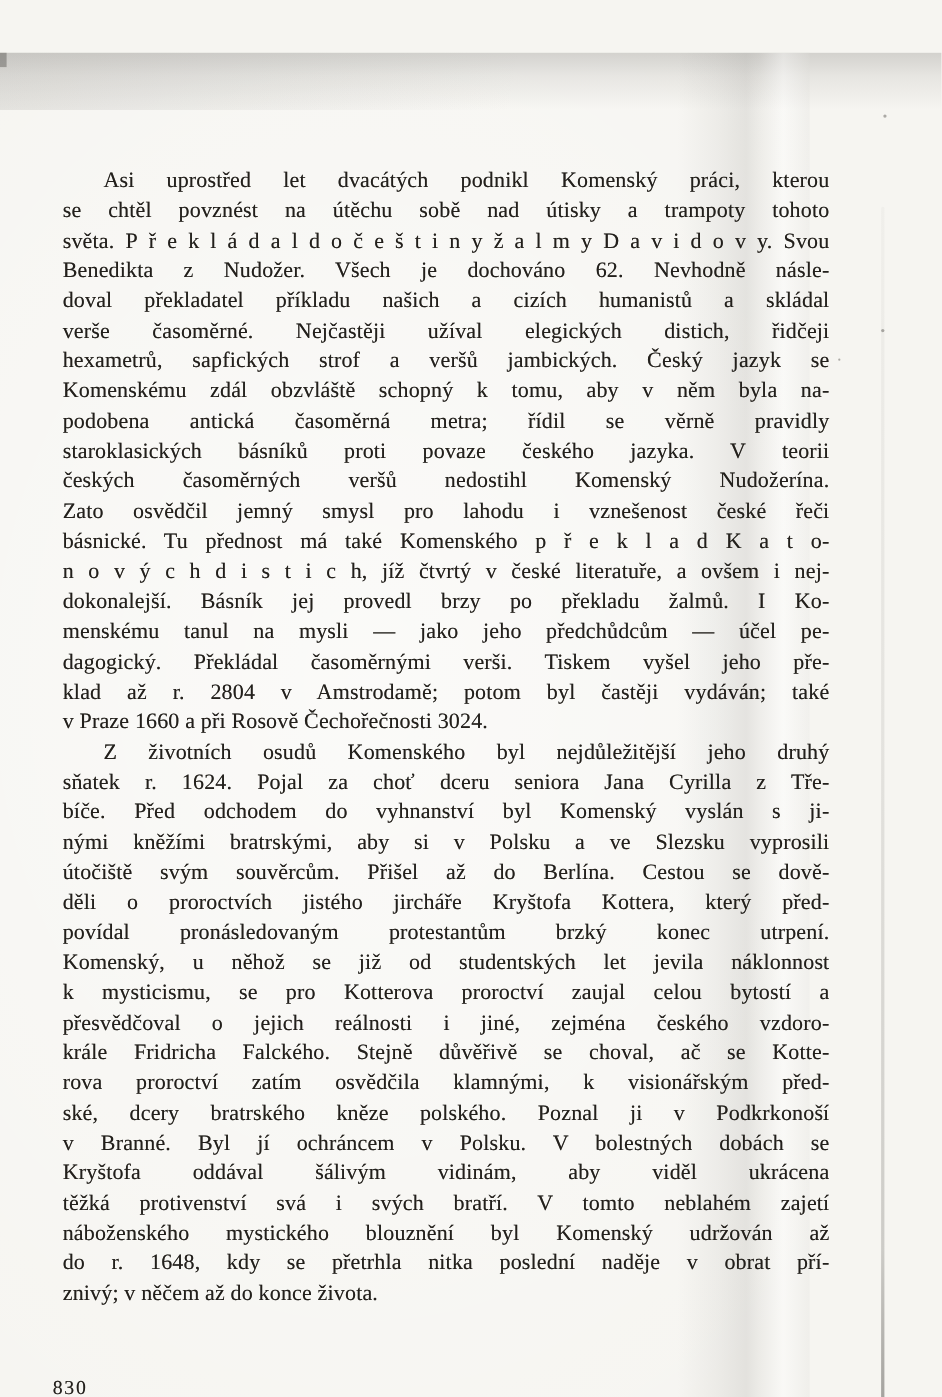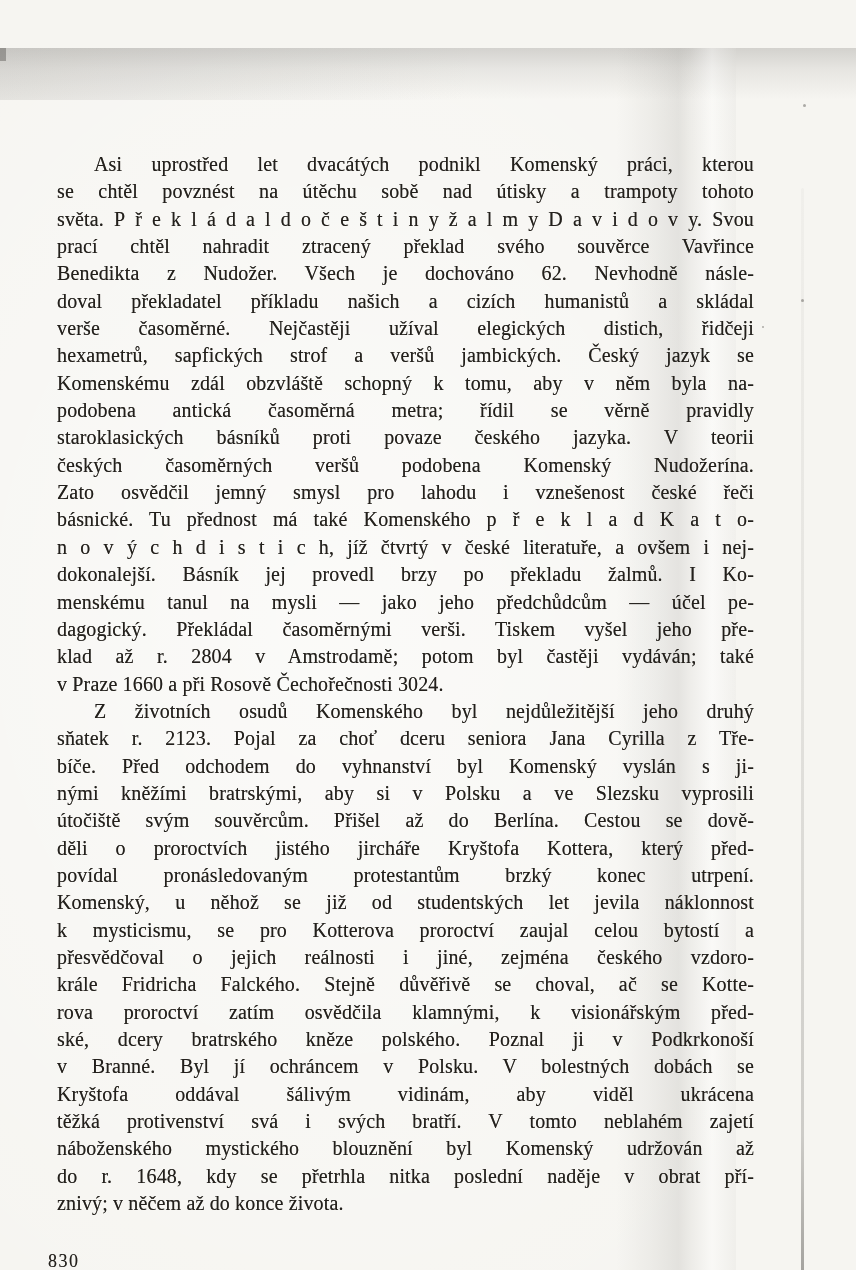--- a/index.html
+++ b/index.html
@@ -129,7 +129,6 @@
         <div class="line indent">Asi uprostřed let dvacátých podnikl Komenský práci, kterou</div>
         <div class="line">se chtěl povznést na útěchu sobě nad útisky a trampoty tohoto</div>
         <div class="line">světa. P&nbsp;ř&nbsp;e&nbsp;k&nbsp;l&nbsp;á&nbsp;d&nbsp;a&nbsp;l d&nbsp;o č&nbsp;e&nbsp;š&nbsp;t&nbsp;i&nbsp;n&nbsp;y ž&nbsp;a&nbsp;l&nbsp;m&nbsp;y D&nbsp;a&nbsp;v&nbsp;i&nbsp;d&nbsp;o&nbsp;v&nbsp;y. Svou</div>
-        <div class="line">prací chtěl nahradit ztracený překlad svého souvěrce Vavřince</div>
         <div class="line">Benedikta z Nudožer. Všech je dochováno 62. Nevhodně násle-</div>
         <div class="line">doval překladatel příkladu našich a cizích humanistů a skládal</div>
         <div class="line">verše časoměrné. Nejčastěji užíval elegických distich, řidčeji</div>

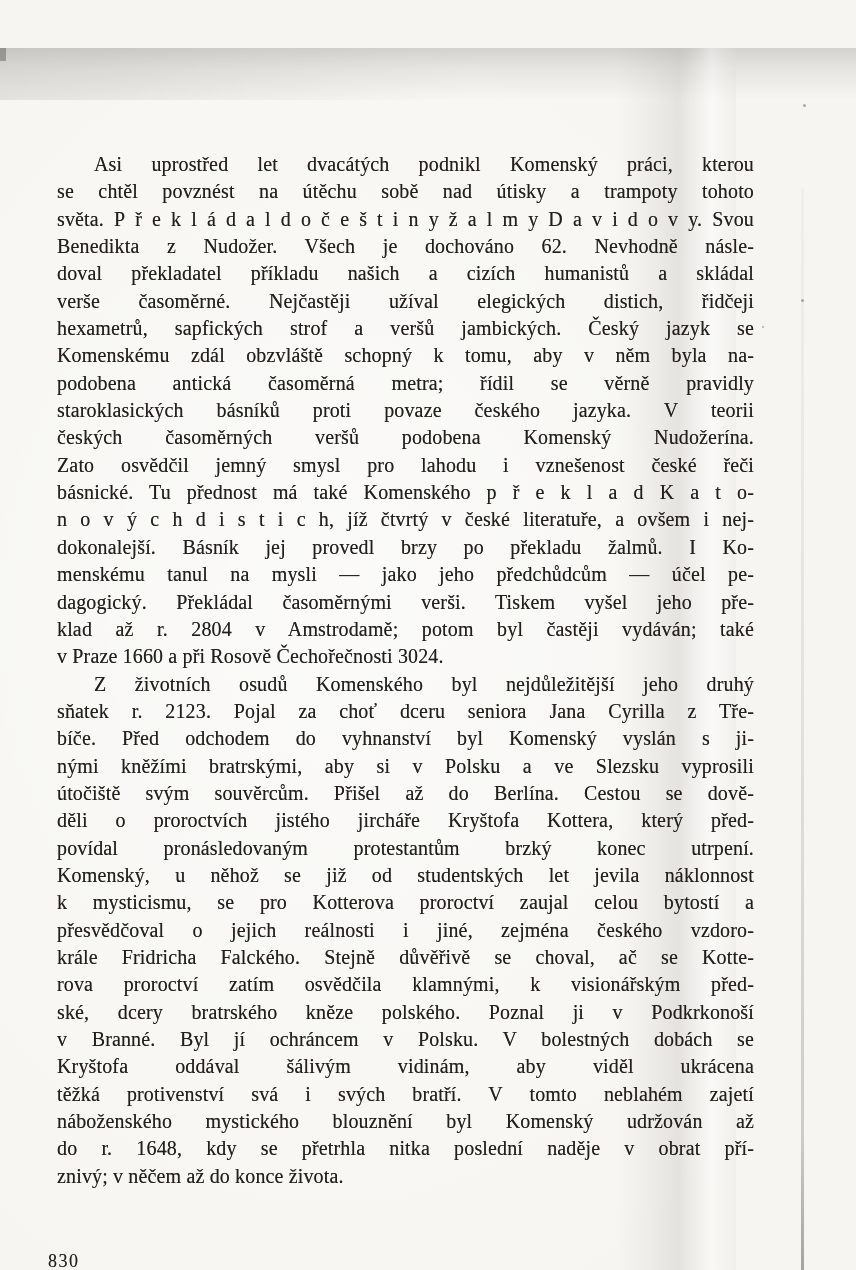--- a/index.html
+++ b/index.html
@@ -136,7 +136,7 @@
         <div class="line">Komenskému zdál obzvláště schopný k tomu, aby v něm byla na-</div>
         <div class="line">podobena antická časoměrná metra; řídil se věrně pravidly</div>
         <div class="line">staroklasických básníků proti povaze českého jazyka. V teorii</div>
-        <div class="line">českých časoměrných veršů podobena Komenský Nudožerína.</div>
+        <div class="line">českých časoměrných veršů nedostihl Komenský Nudožerína.</div>
         <div class="line">Zato osvědčil jemný smysl pro lahodu i vznešenost české řeči</div>
         <div class="line">básnické. Tu přednost má také Komenského p&nbsp;ř&nbsp;e&nbsp;k&nbsp;l&nbsp;a&nbsp;d K&nbsp;a&nbsp;t&nbsp;o-</div>
         <div class="line">n&nbsp;o&nbsp;v&nbsp;ý&nbsp;c&nbsp;h d&nbsp;i&nbsp;s&nbsp;t&nbsp;i&nbsp;c&nbsp;h, jíž čtvrtý v české literatuře, a ovšem i nej-</div>

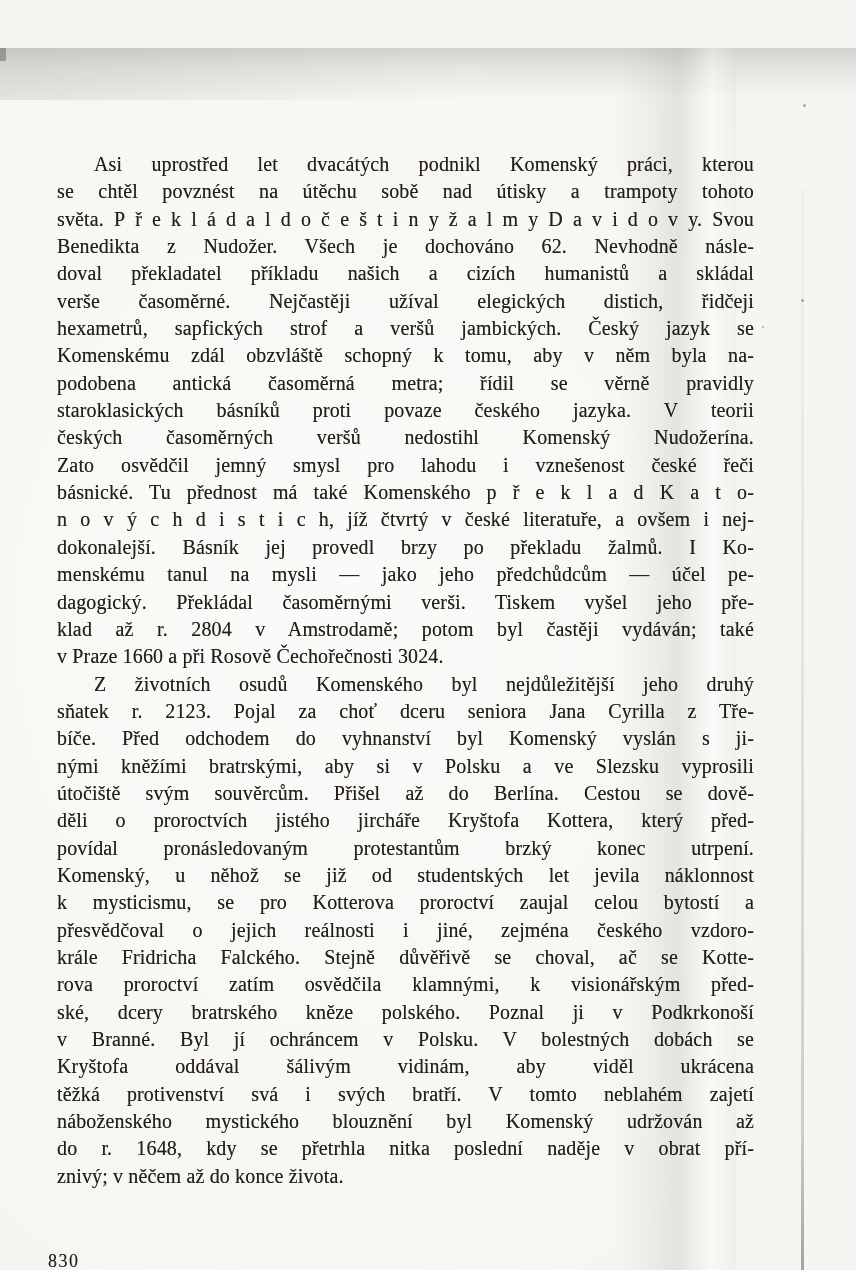--- a/index.html
+++ b/index.html
@@ -148,7 +148,7 @@
       </div>
     <div class="paragraph">
         <div class="line indent">Z životních osudů Komenského byl nejdůležitější jeho druhý</div>
-        <div class="line">sňatek r. 2123. Pojal za choť dceru seniora Jana Cyrilla z Tře-</div>
+        <div class="line">sňatek r. 1624. Pojal za choť dceru seniora Jana Cyrilla z Tře-</div>
         <div class="line">bíče. Před odchodem do vyhnanství byl Komenský vyslán s ji-</div>
         <div class="line">nými kněžími bratrskými, aby si v Polsku a ve Slezsku vyprosili</div>
         <div class="line">útočiště svým souvěrcům. Přišel až do Berlína. Cestou se dově-</div>

